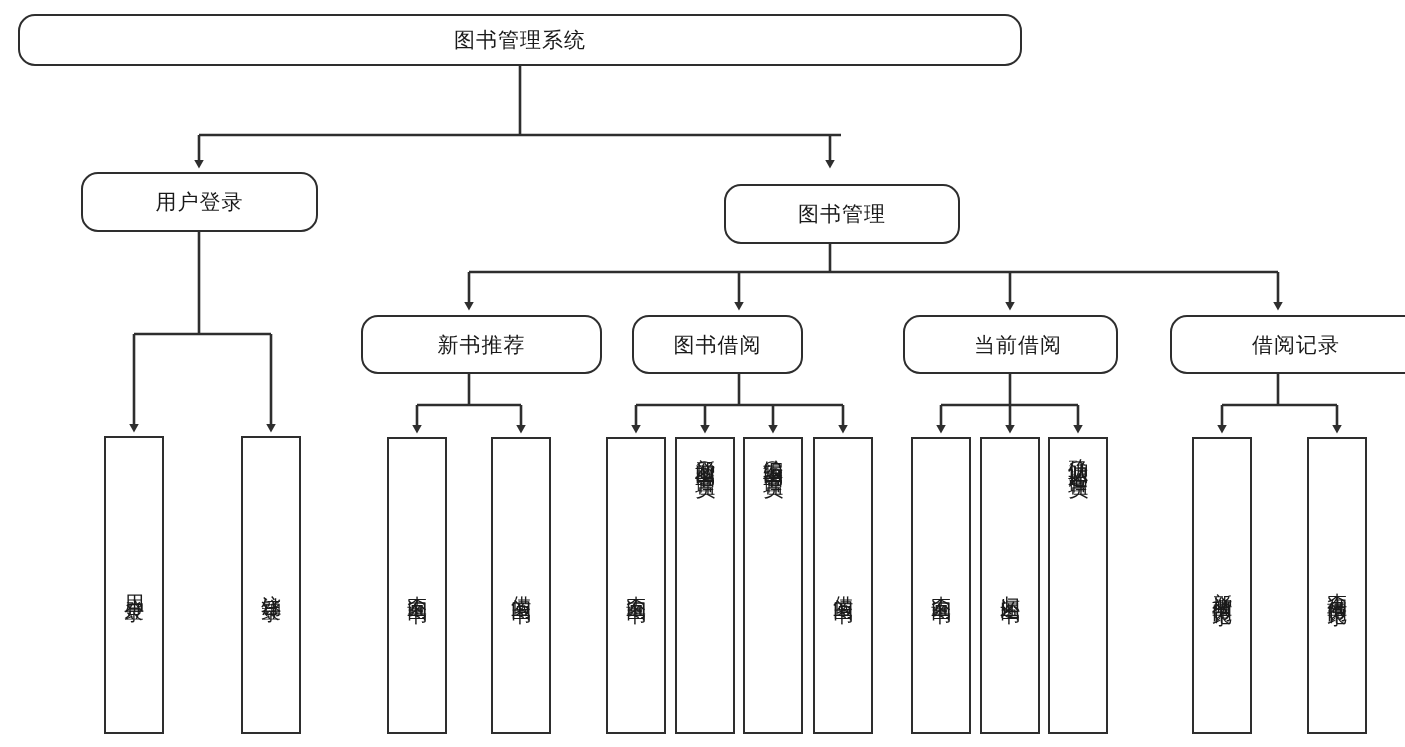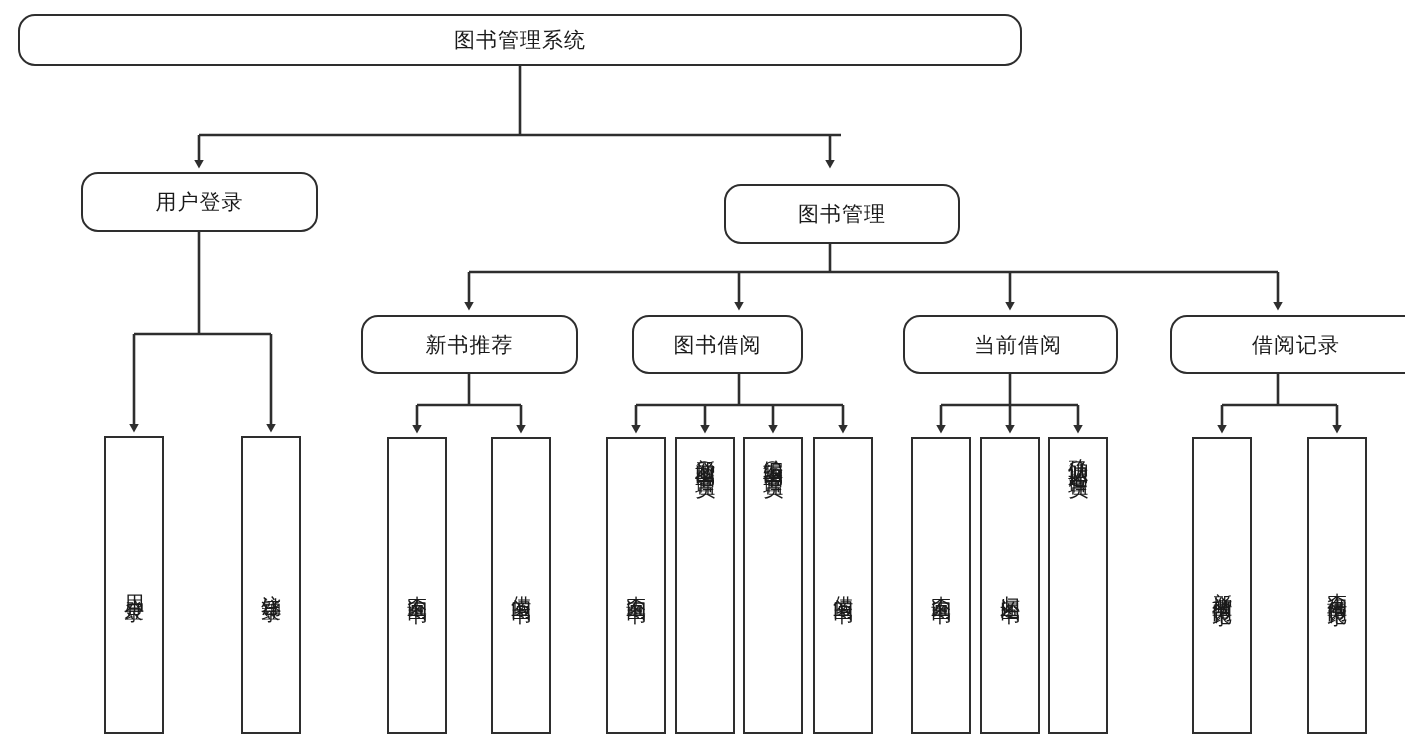--- a/index.html
+++ b/index.html
@@ -150,7 +150,7 @@
     <span class="node-label">图书管理</span>
   </div>
 
-  <div class="node-box horizontal" style="left:361px; top:315px; width:217px; height:59px;">
+  <div class="node-box horizontal" style="left:361px; top:315px; width:241px; height:59px;">
     <span class="node-label">新书推荐</span>
   </div>
 

